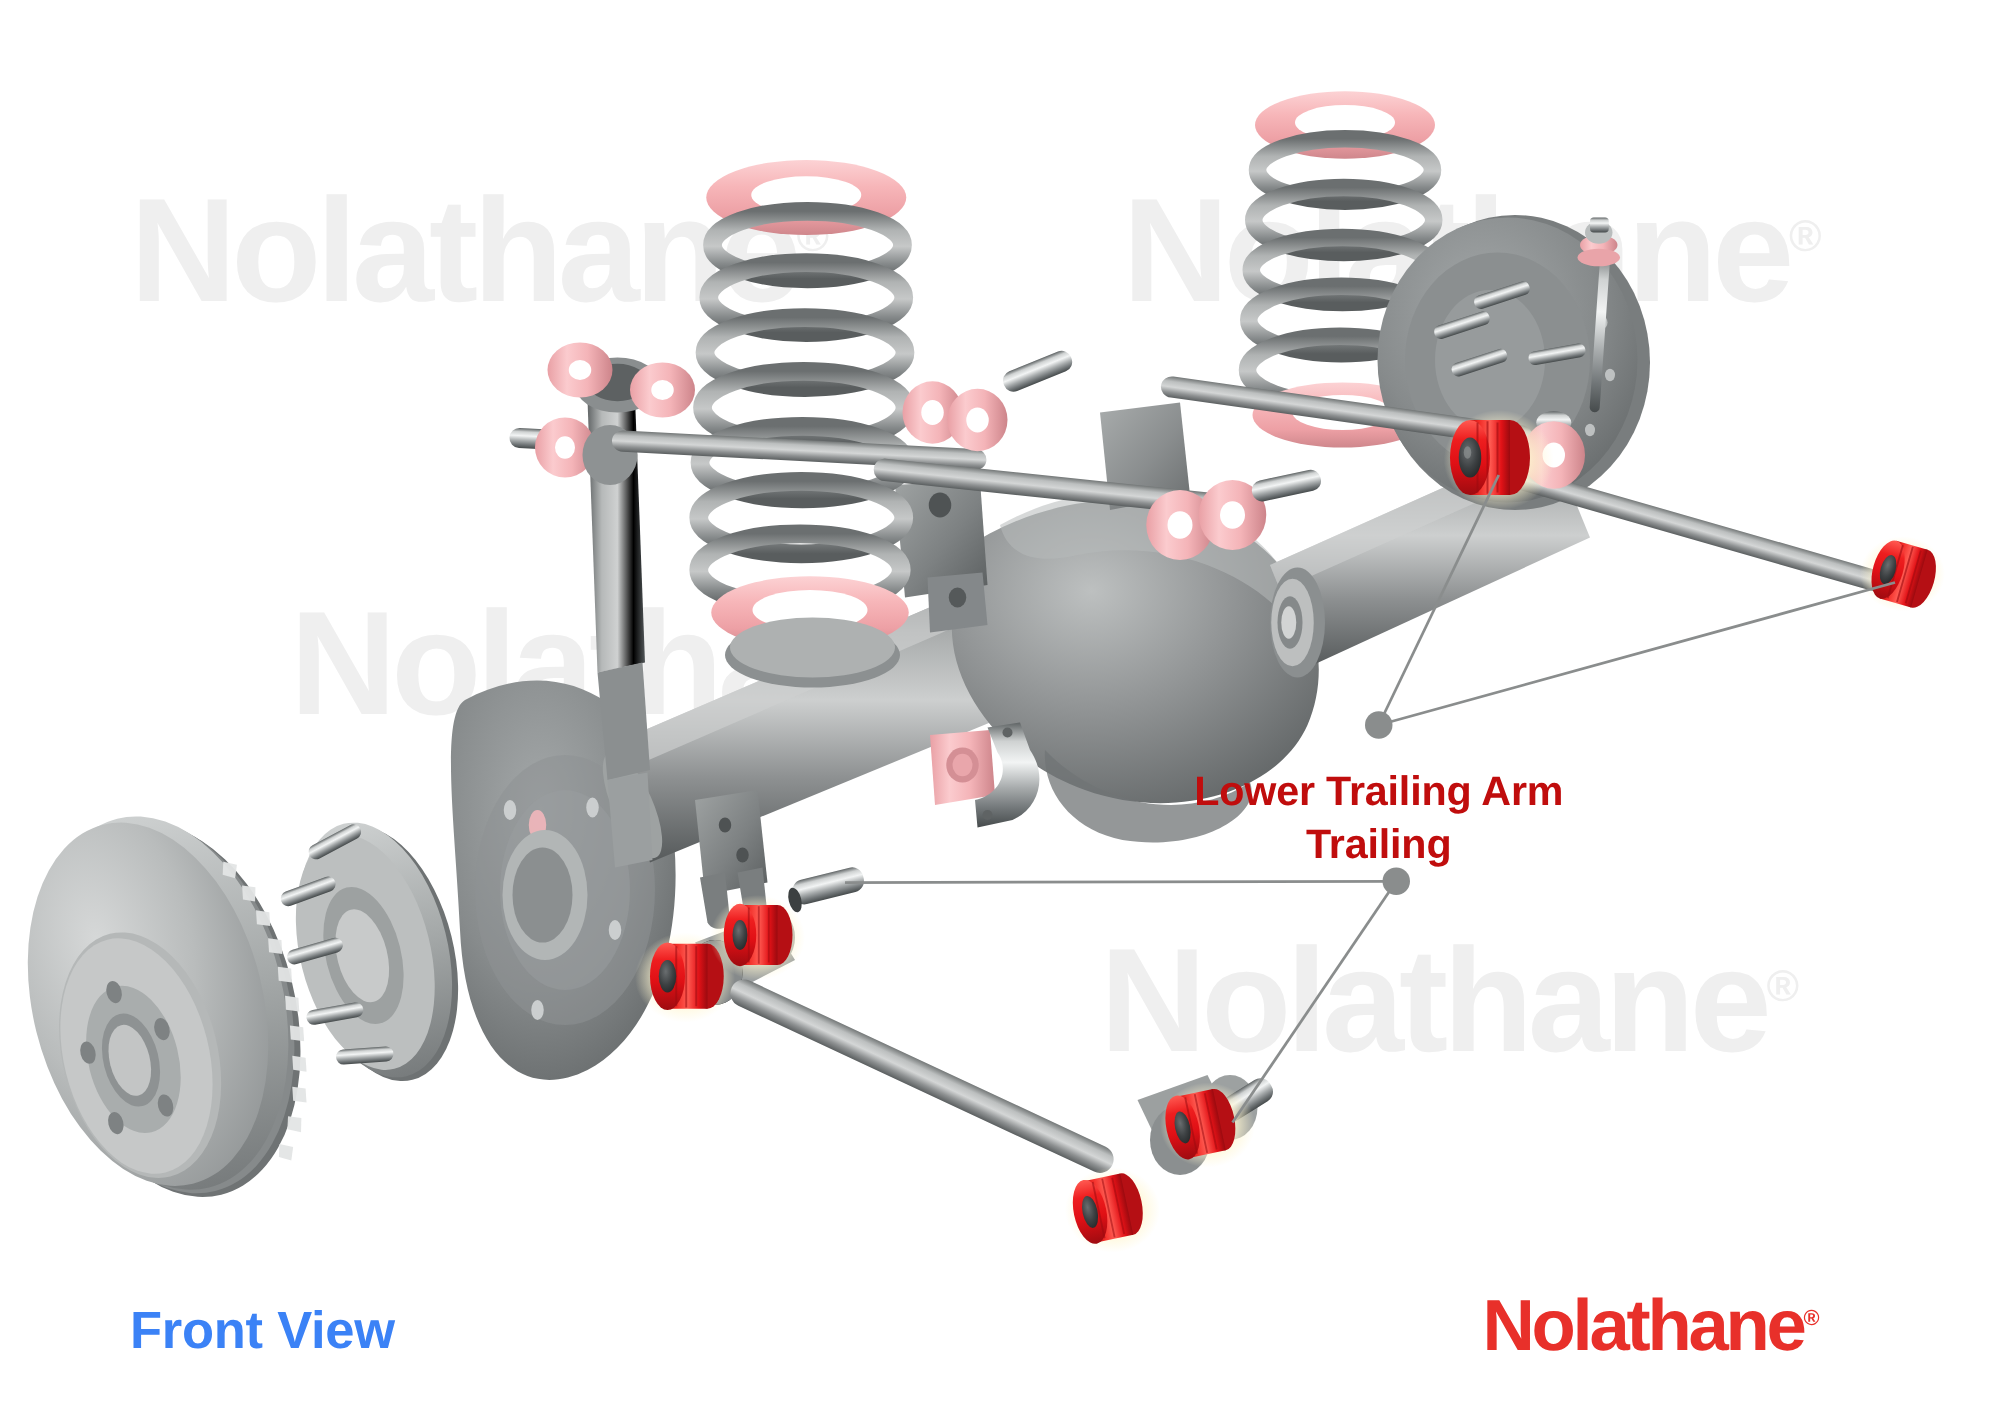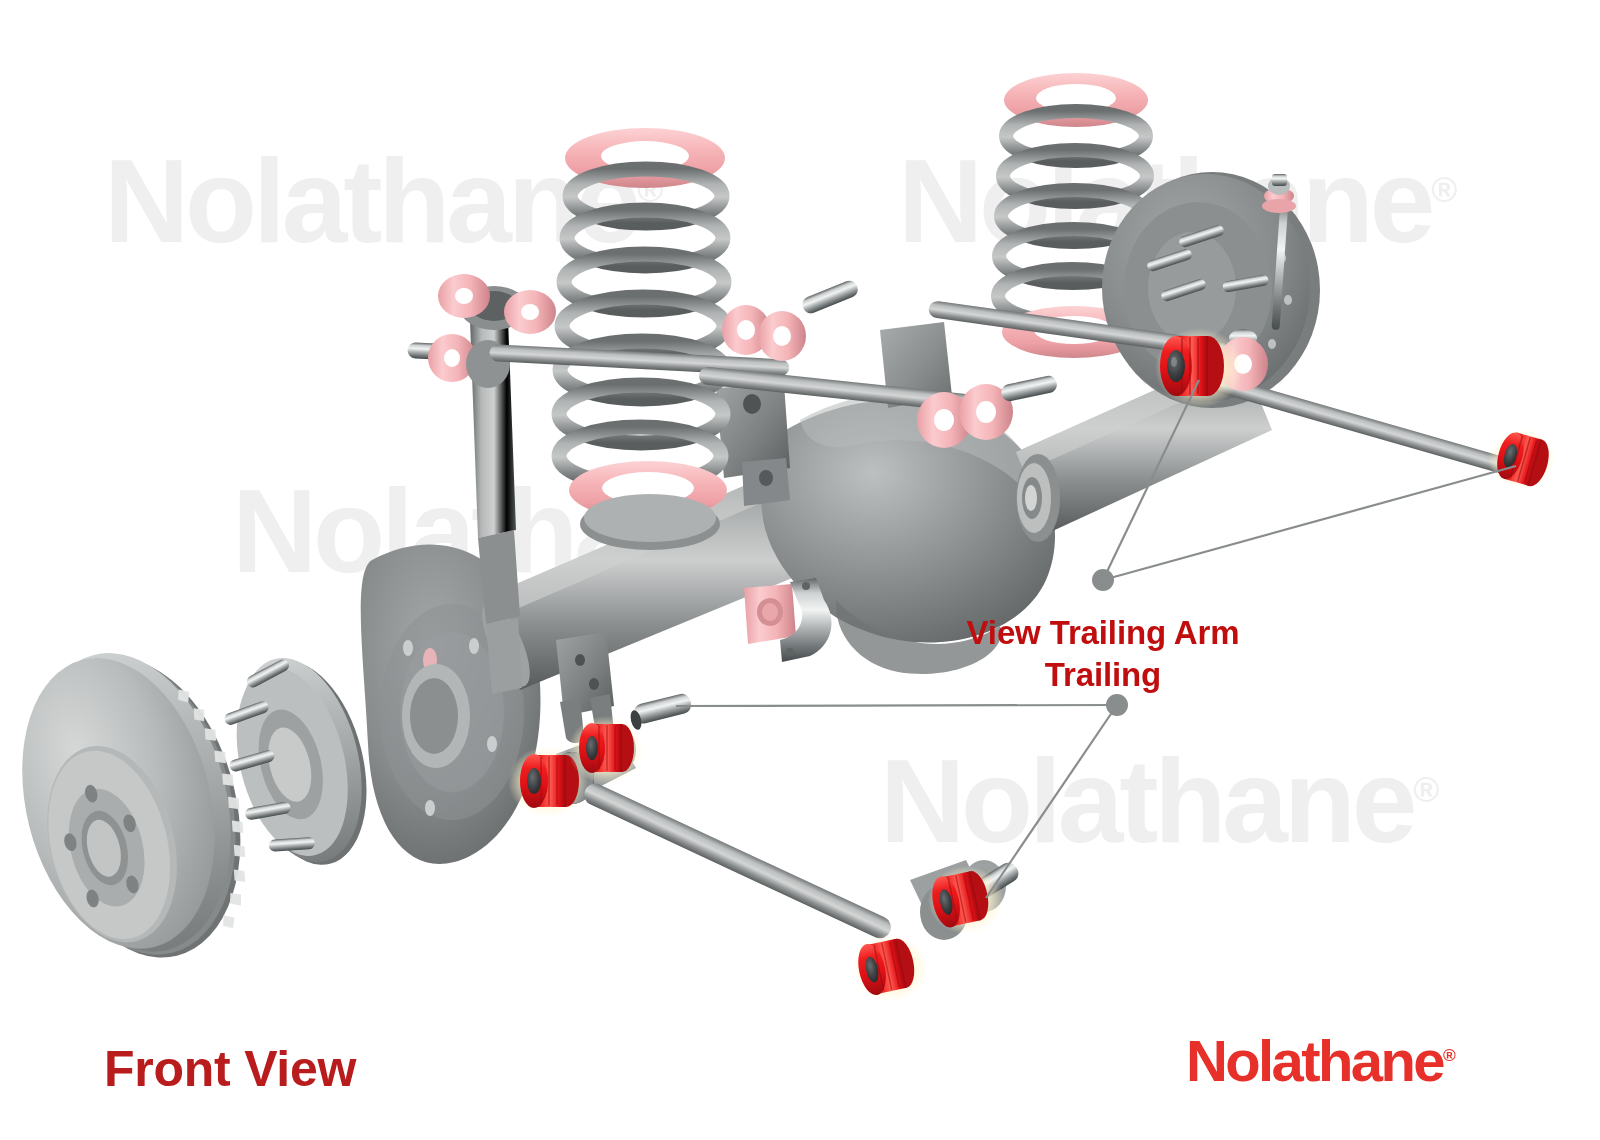--- a/index.html
+++ b/index.html
@@ -634,7 +634,7 @@
   </svg>
 
   <div id="callout">
-    <div>View Trailing Arm</div>
+    <div>Lower Trailing Arm</div>
     <div>Trailing</div>
   </div>
 

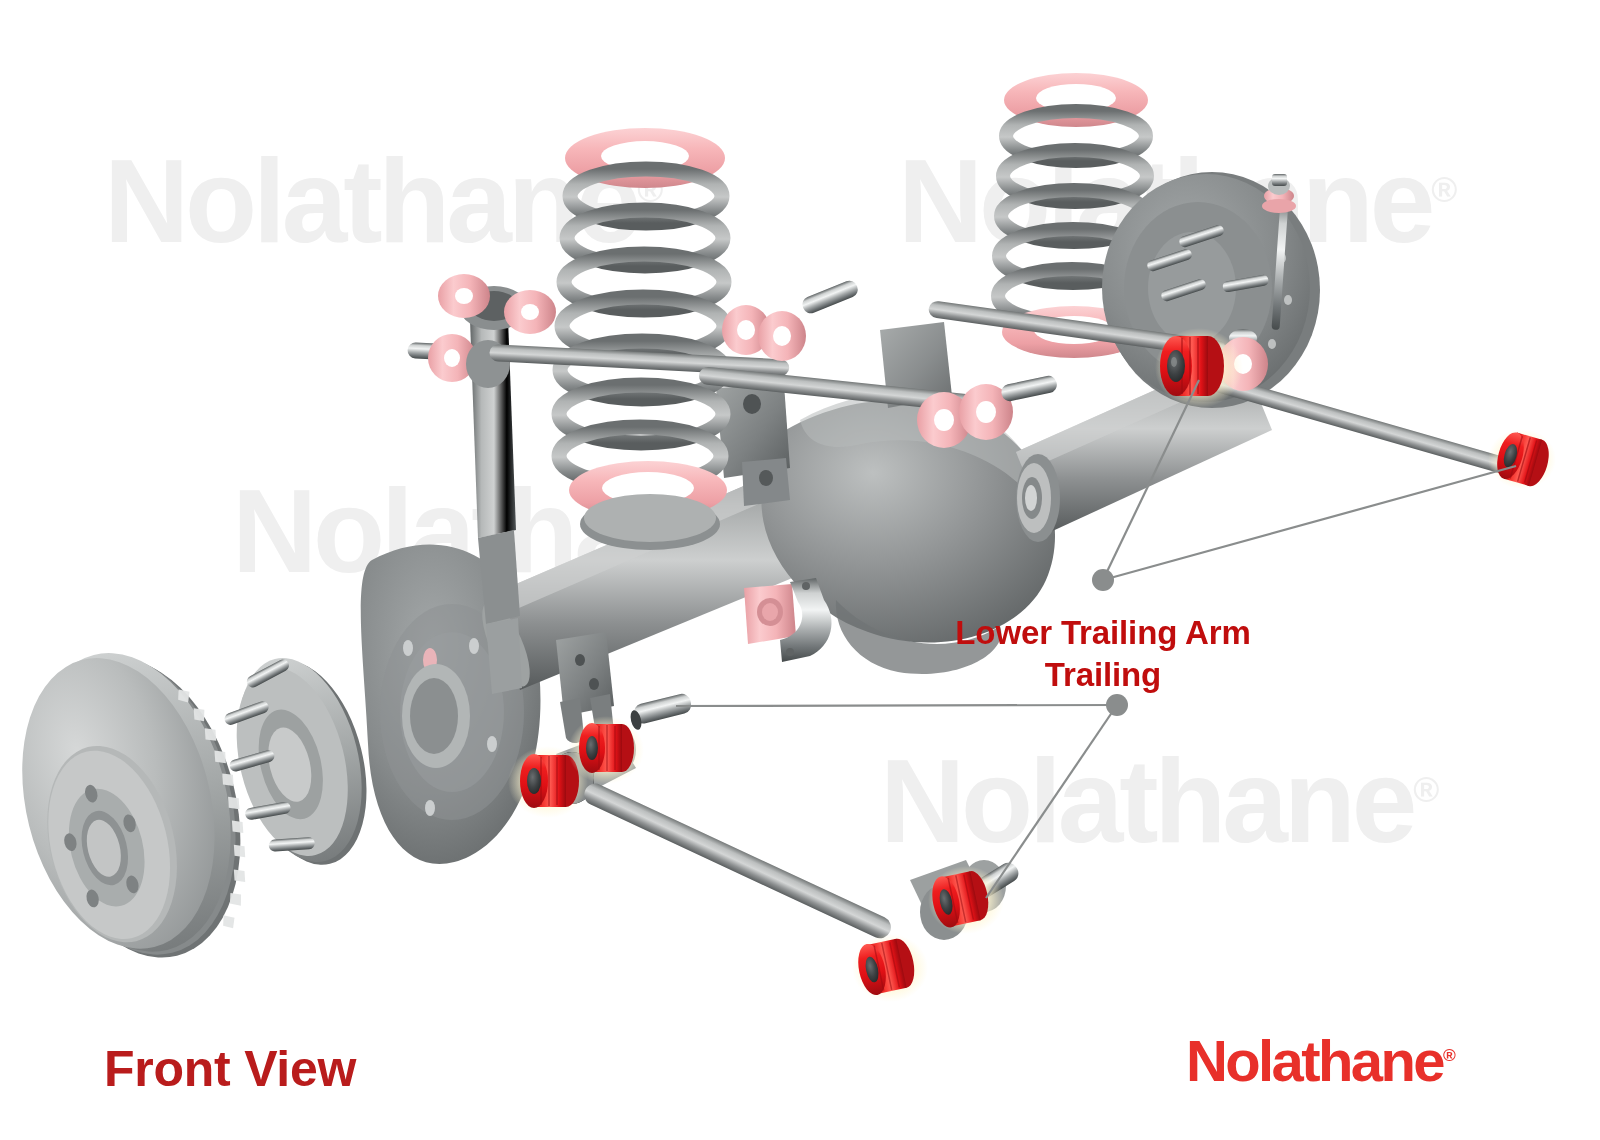--- a/index.html
+++ b/index.html
@@ -63,10 +63,10 @@
     position: absolute;
     left: 104px;
     top: 1040px;
-    color: #b91c1c;
+    color: #3b82f6;
     font-family: "Liberation Sans", sans-serif;
     font-weight: bold;
-    font-size: 50px;
+    font-size: 42px;
     letter-spacing: -0.005em;
     text-align: right;
   }

